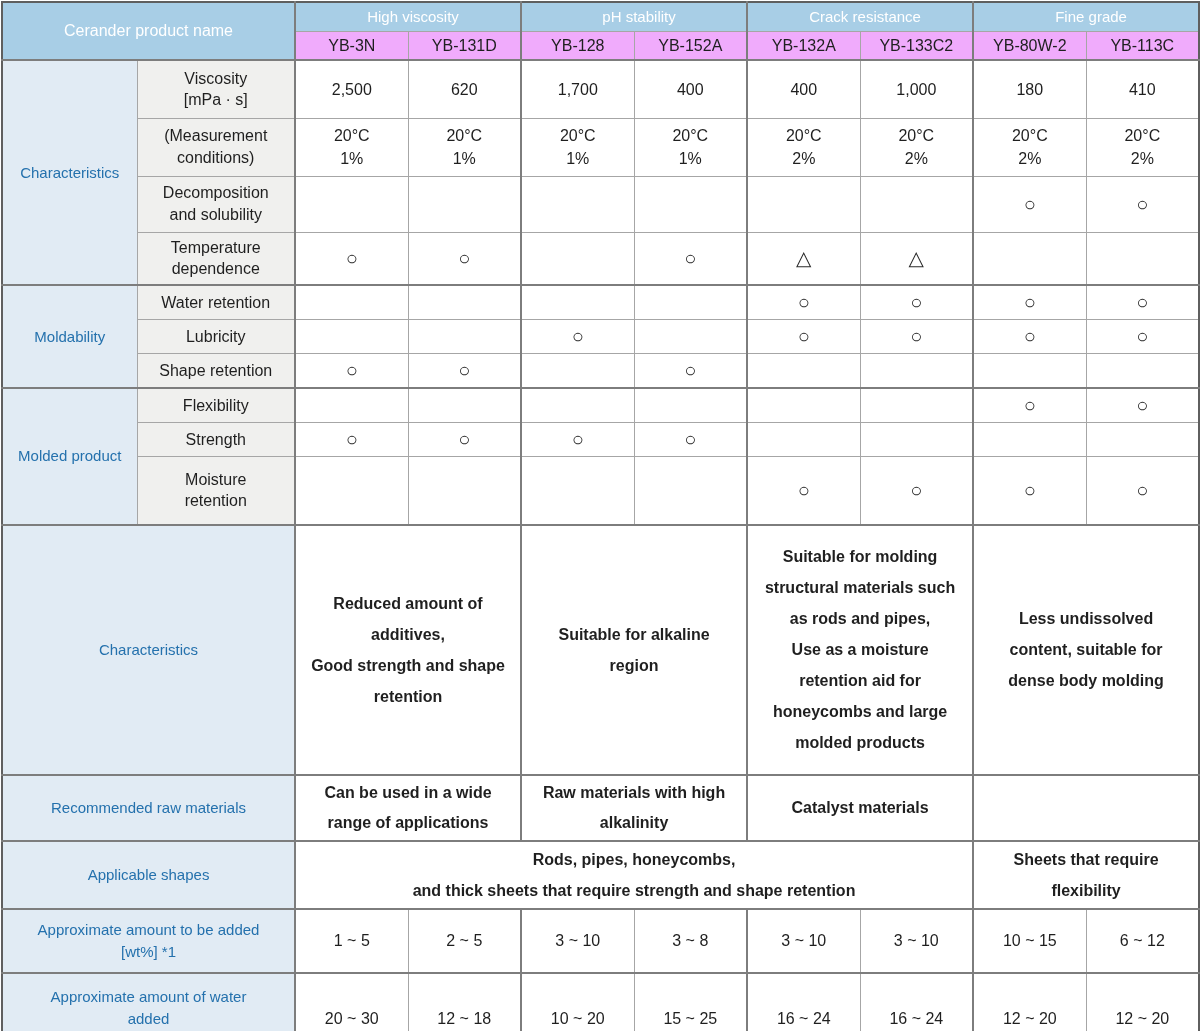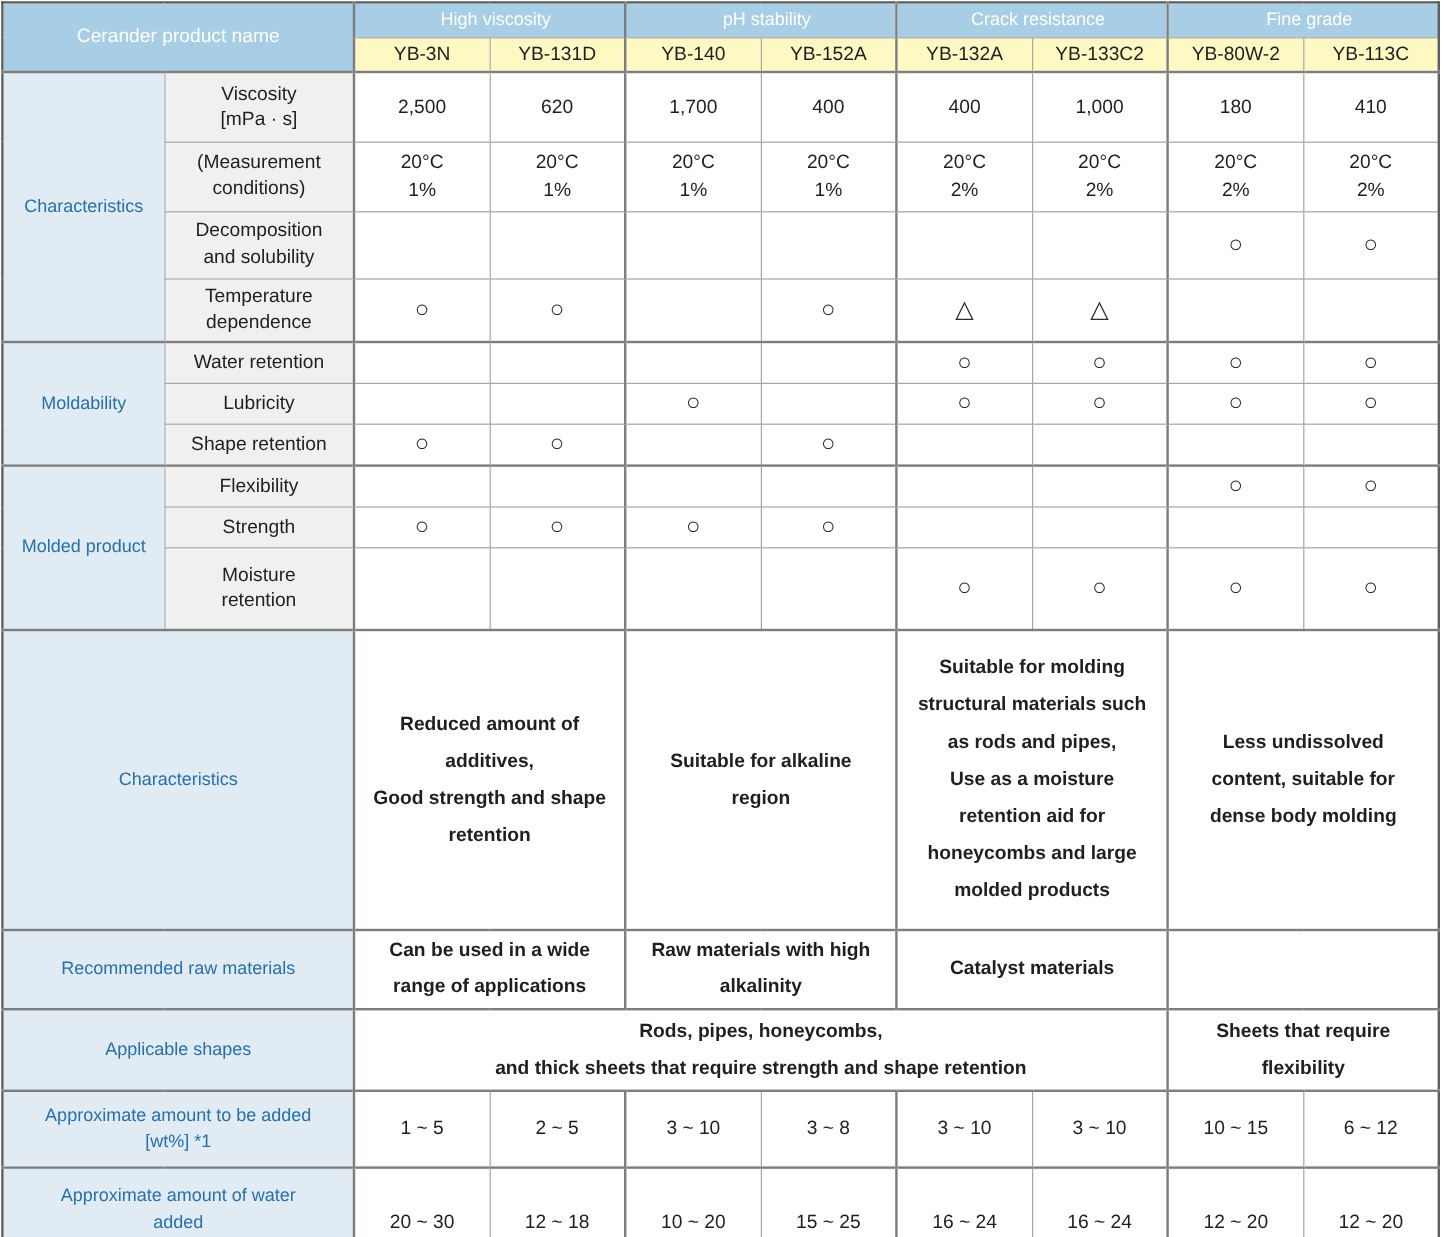--- a/index.html
+++ b/index.html
@@ -12,7 +12,7 @@
   
   .corner{background:#a8cee6;color:#ffffff;font-size:16px;}
   .hdr{background:#a8cee6;color:#ffffff;font-size:15px;padding-left:14px;}
-  .prod{background:#fef9c3;font-size:16px;}
+  .prod{background:#f0abfc;font-size:16px;}
   
   .cat{background:#e1ebf4;color:#2471ad;font-size:15px;text-align:center;}
   .sub{background:#f0f0ee;font-size:16px;line-height:1.35;}

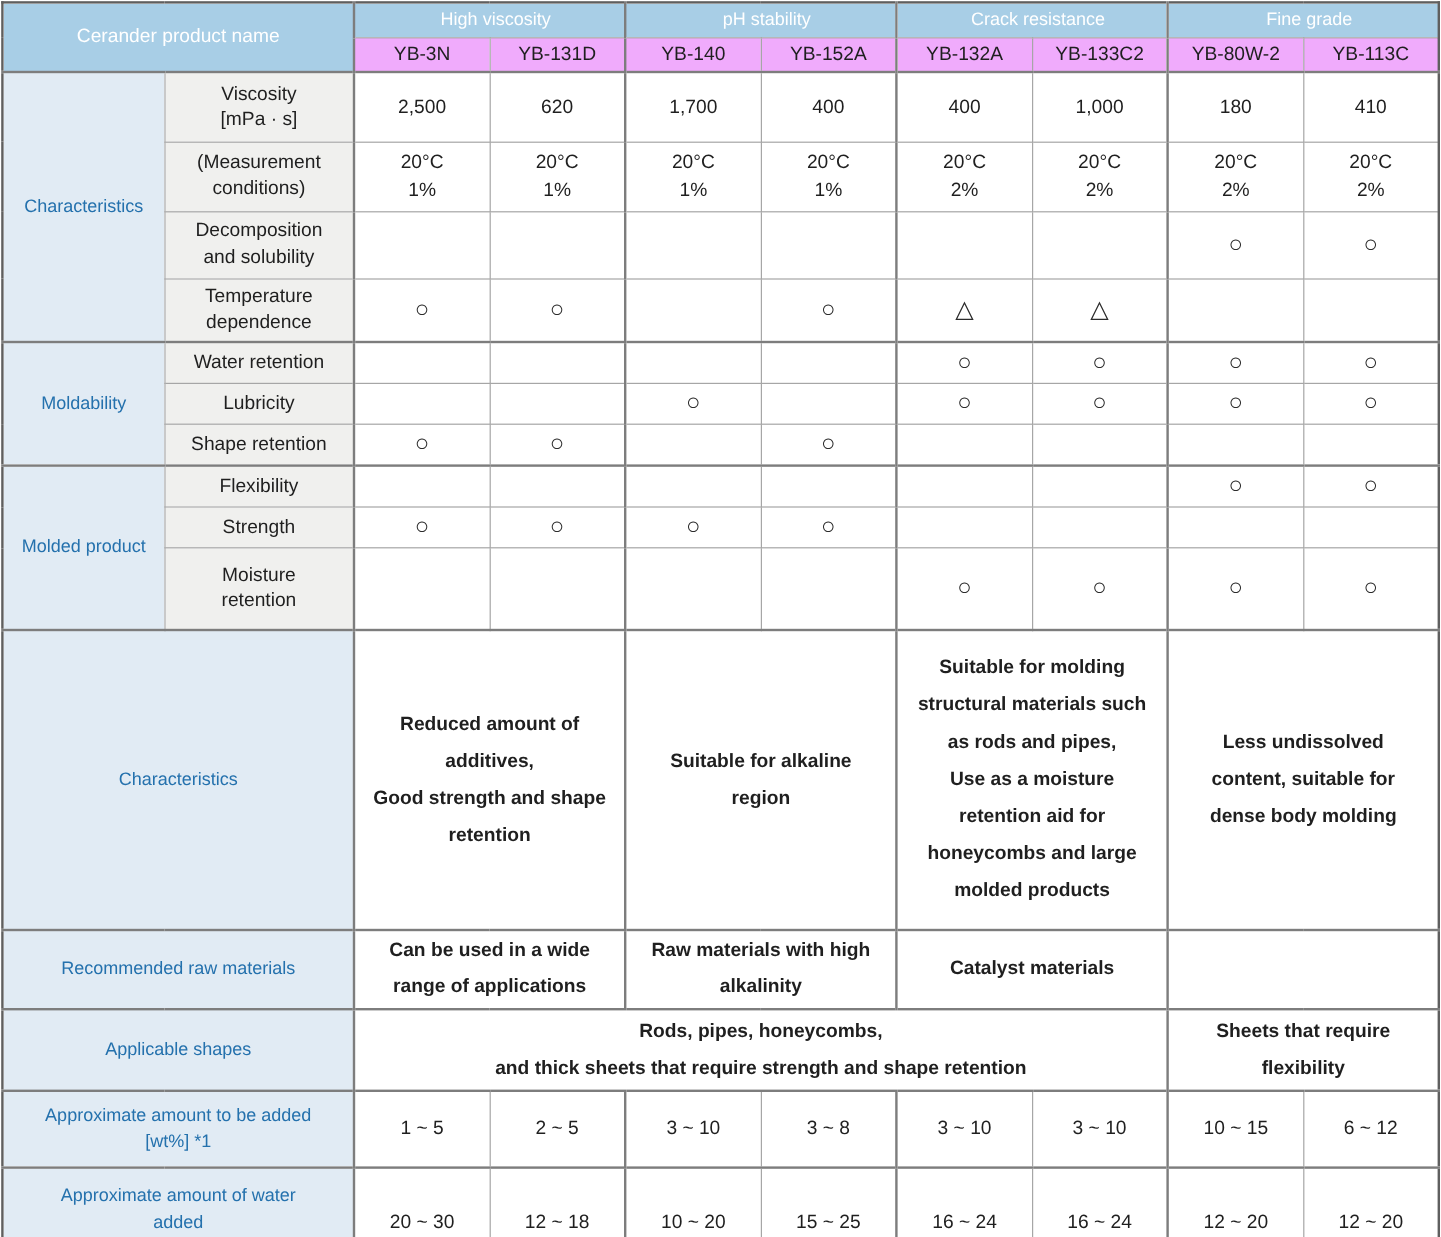--- a/index.html
+++ b/index.html
@@ -54,7 +54,7 @@
   <tr style="height:29px">
     <td class="prod gl">YB-3N</td>
     <td class="prod">YB-131D</td>
-    <td class="prod gl">YB-140</td>
+    <td class="prod gl">YB-128</td>
     <td class="prod">YB-152A</td>
     <td class="prod gl">YB-132A</td>
     <td class="prod">YB-133C2</td>

